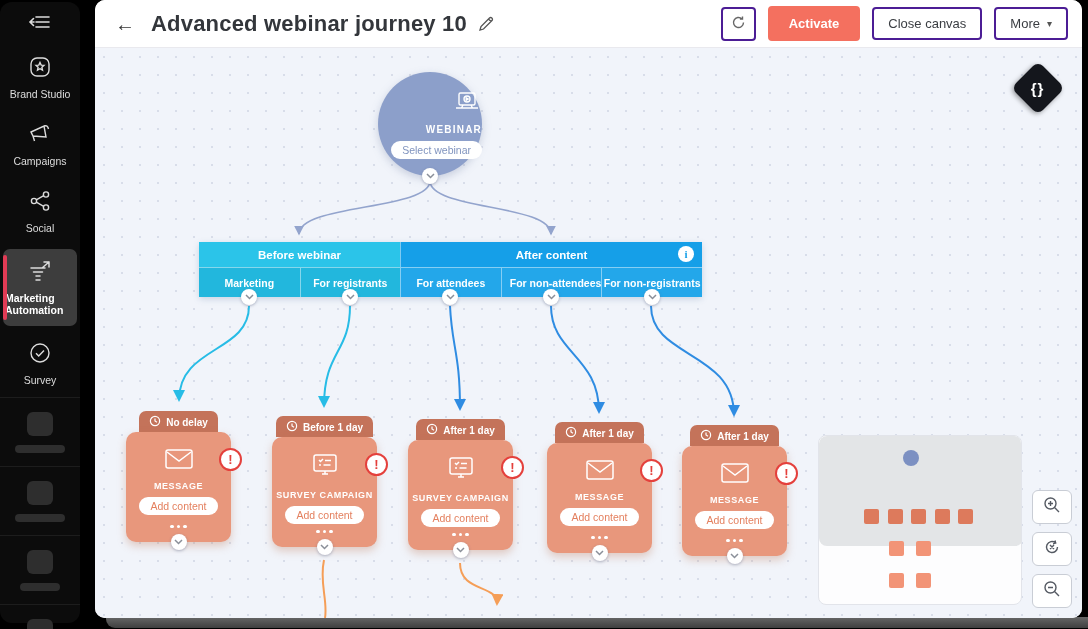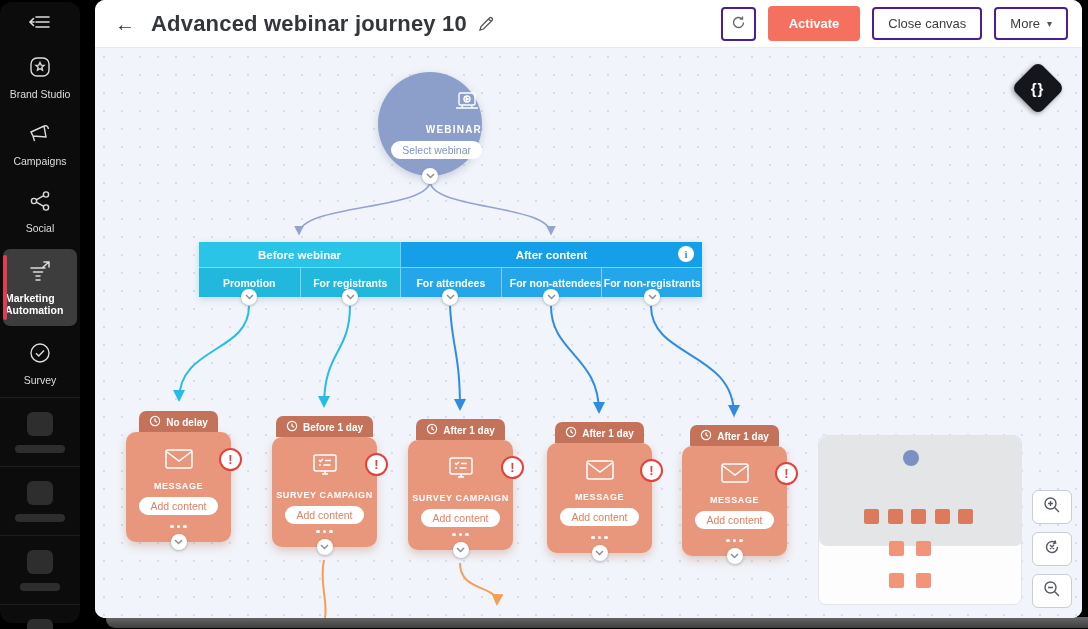--- a/index.html
+++ b/index.html
@@ -254,7 +254,7 @@
       </div>
       <div class="jt-sub">
         <div class="jt-cell c-before" style="width:100.5px;">
-            <span>Promotion</span>
+            <span>Marketing</span>
           </div>
         <div class="jt-cell c-before vdiv" style="width:100.5px;">
             <span>For registrants</span>

